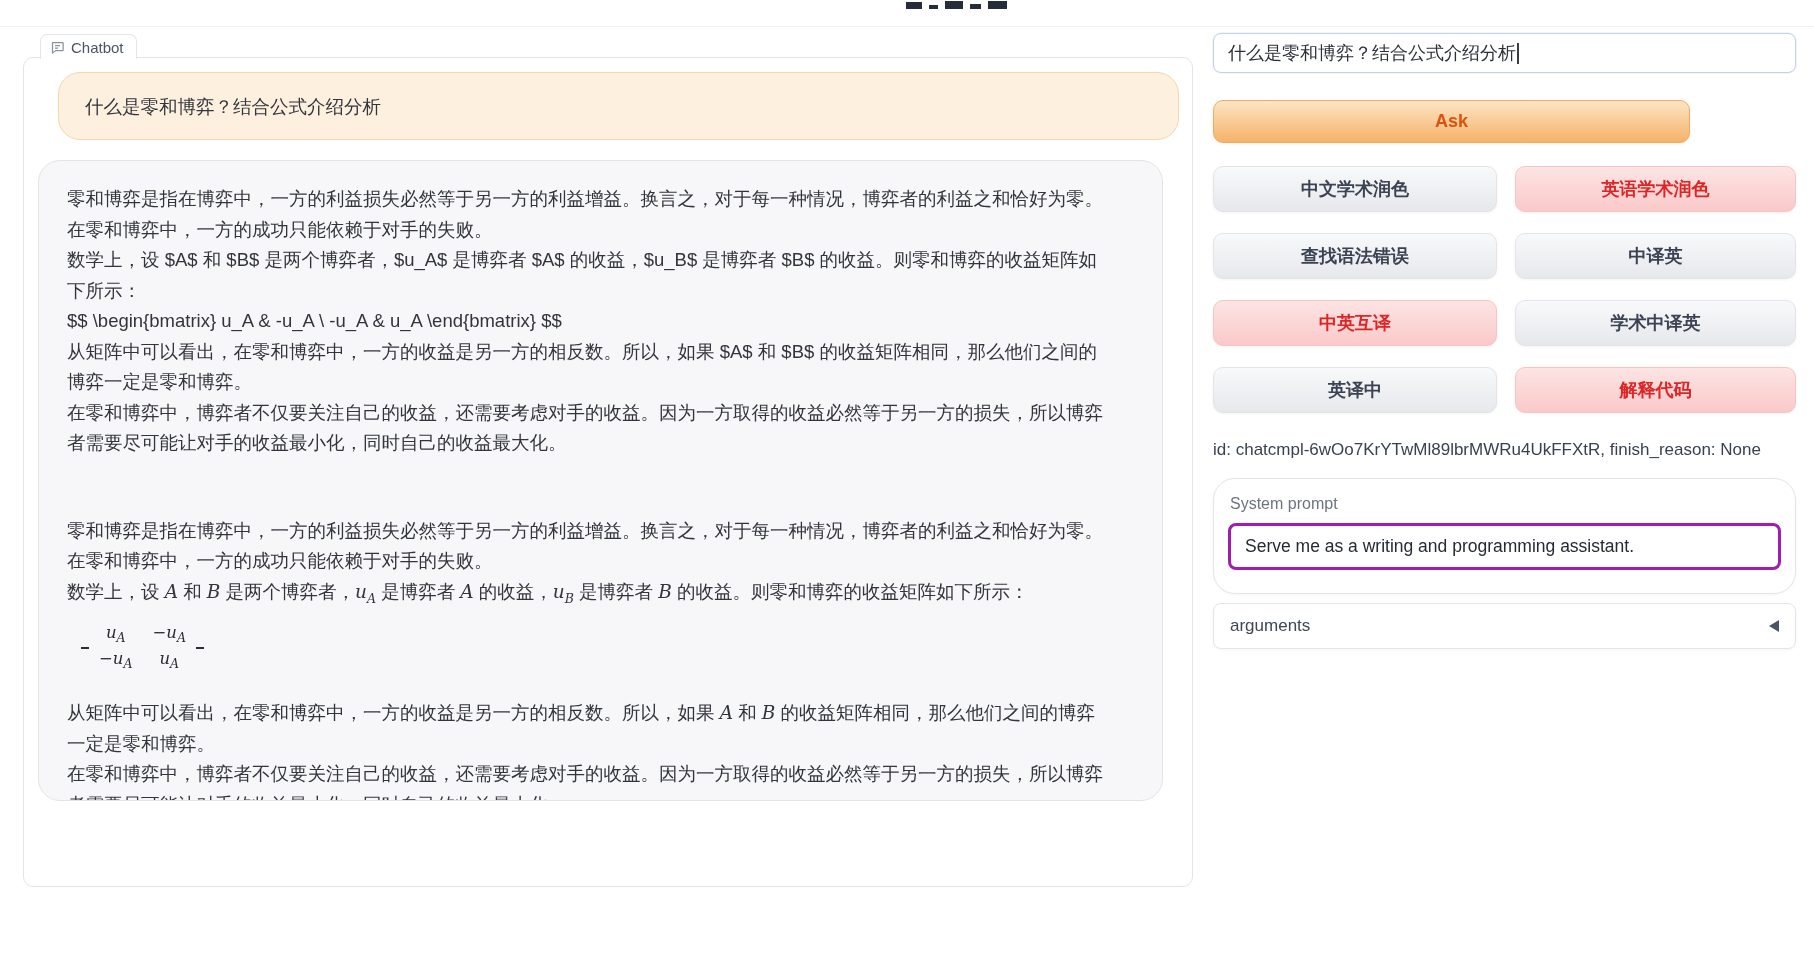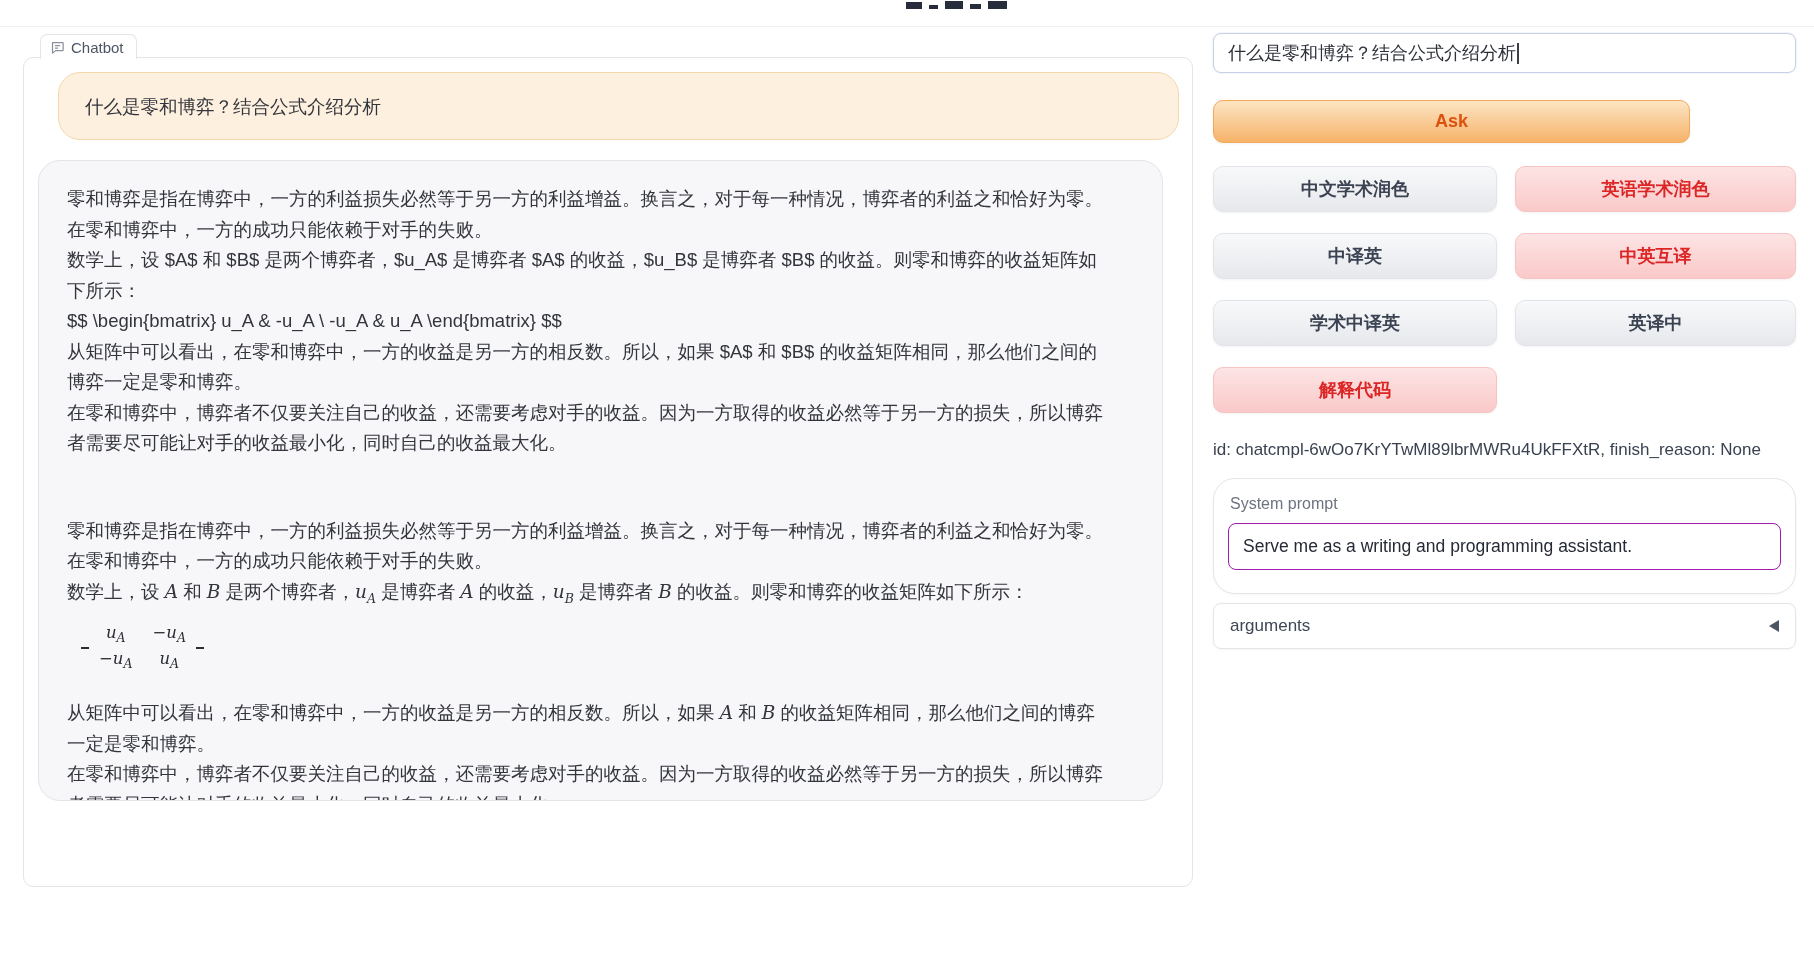--- a/index.html
+++ b/index.html
@@ -155,6 +155,9 @@
         <span>英语学术润色</span>
       </div>
     <div class="btn btn-gray">
+        <span>查找语法错误</span>
+      </div>
+    <div class="btn btn-gray">
         <span>中译英</span>
       </div>
     <div class="btn btn-pink">

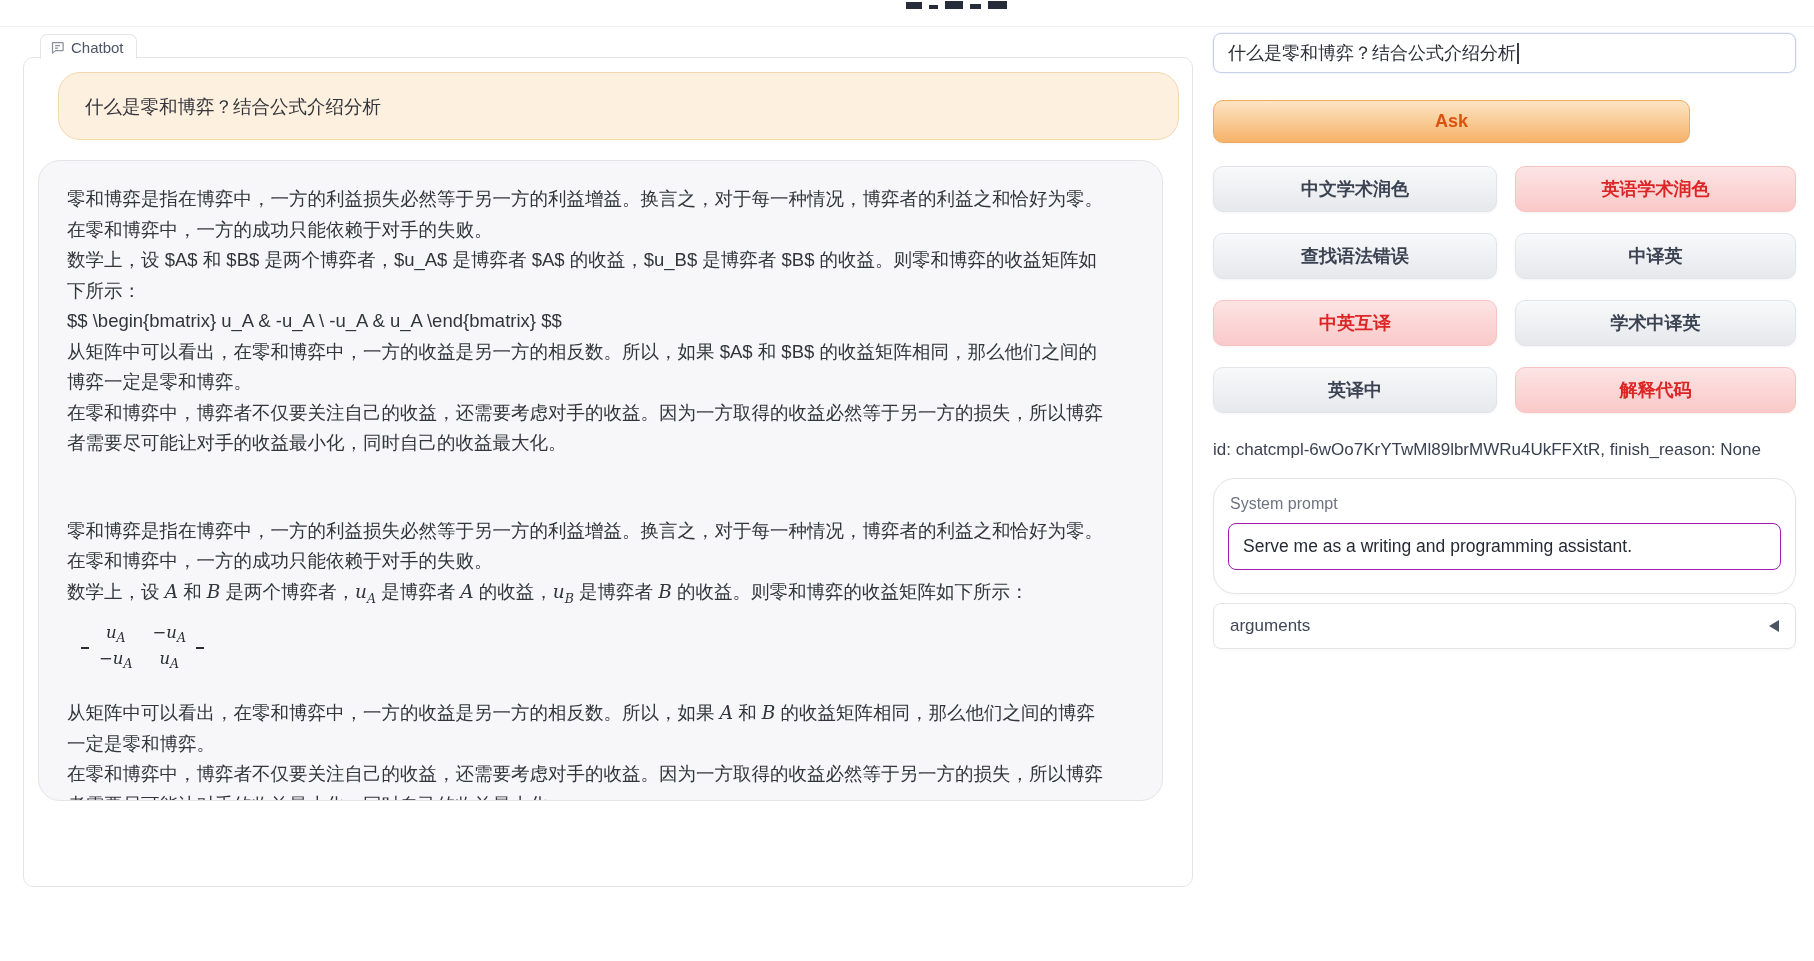--- a/index.html
+++ b/index.html
@@ -62,7 +62,7 @@
              box-shadow:0 1px 3px rgba(0,0,0,.04);}
   .sys-label{font-size:16px;color:#6d7380;margin-top:4px;margin-left:2px;}
   .sys-input{box-sizing:border-box;margin-top:10px;width:553px;height:47px;background:#fff;
-             border:1px solid #a21caf;border-radius:8px;display:flex;align-items:center;
+             border:3px solid #a21caf;border-radius:8px;display:flex;align-items:center;
              padding:0 14px;font-size:17.5px;color:#252a35;box-shadow:inset 0 1px 2px rgba(0,0,0,.03);}
   .accordion{box-sizing:border-box;margin-top:9px;width:583px;height:46px;background:#fff;
              border:1px solid #e3e5e8;border-radius:8px;display:flex;align-items:center;

